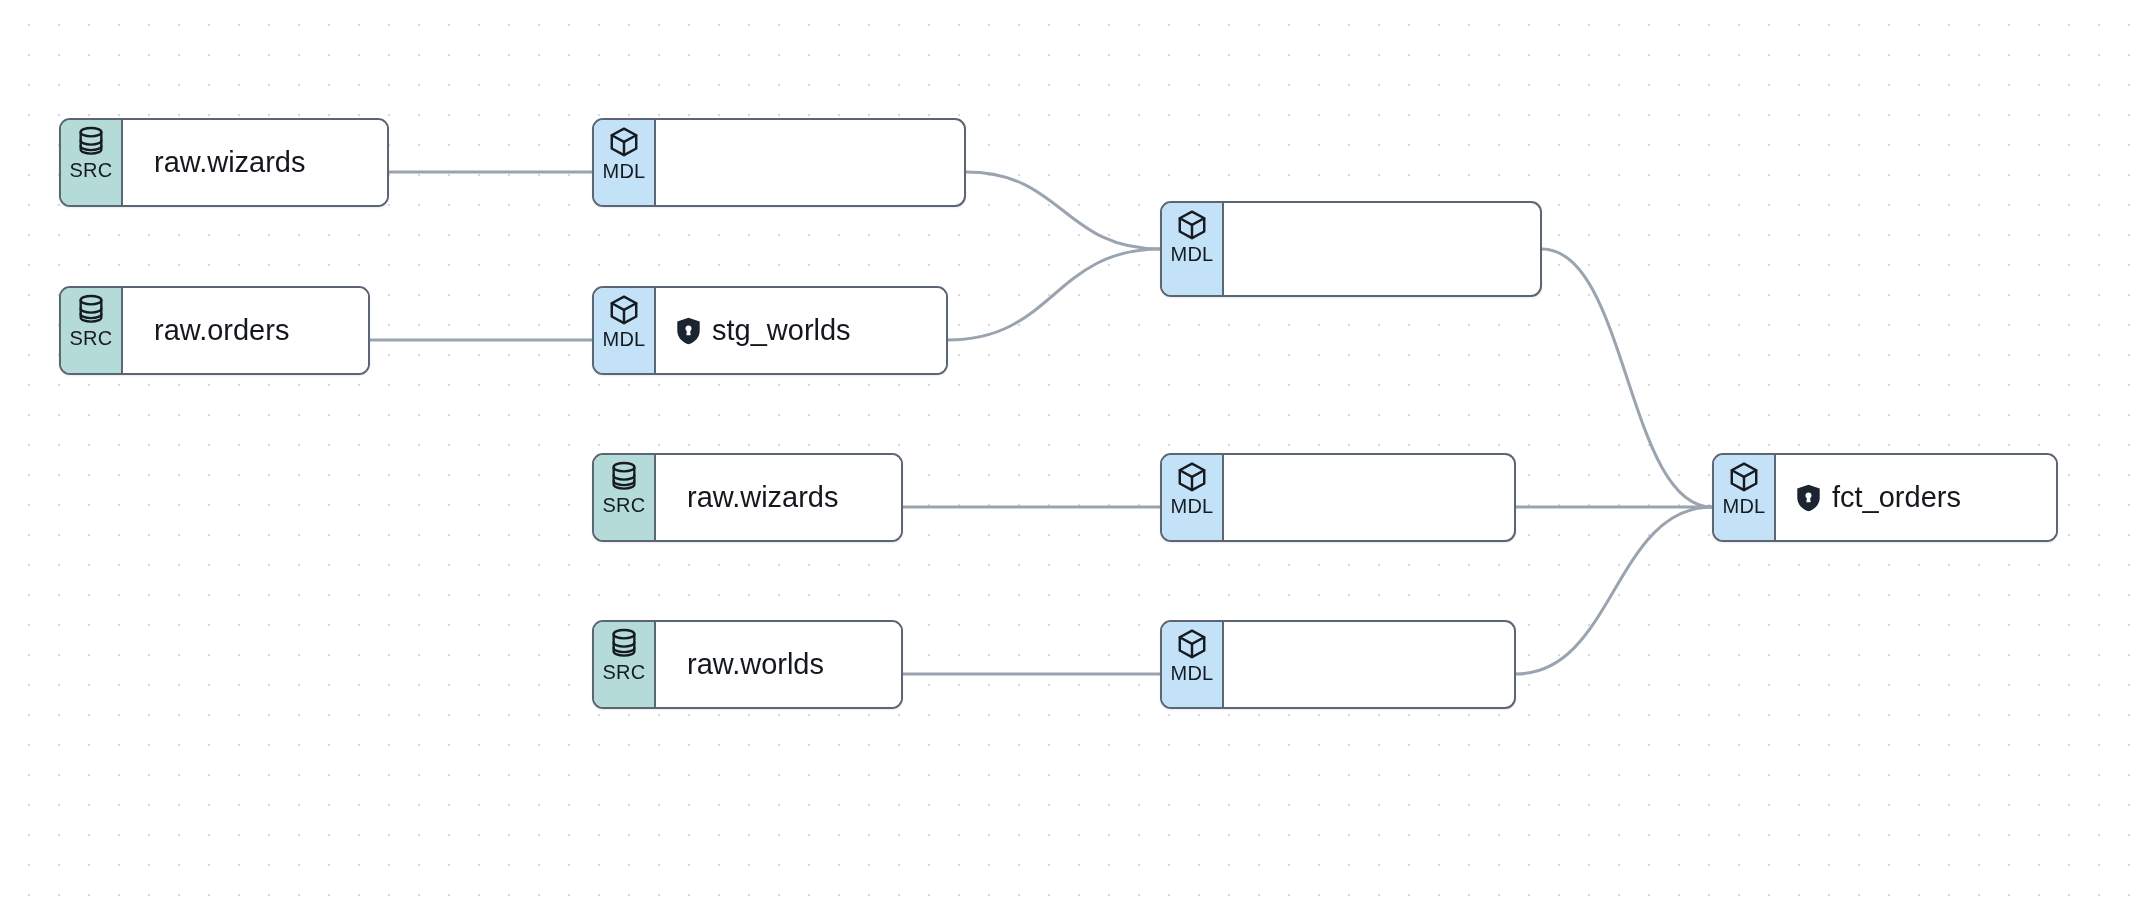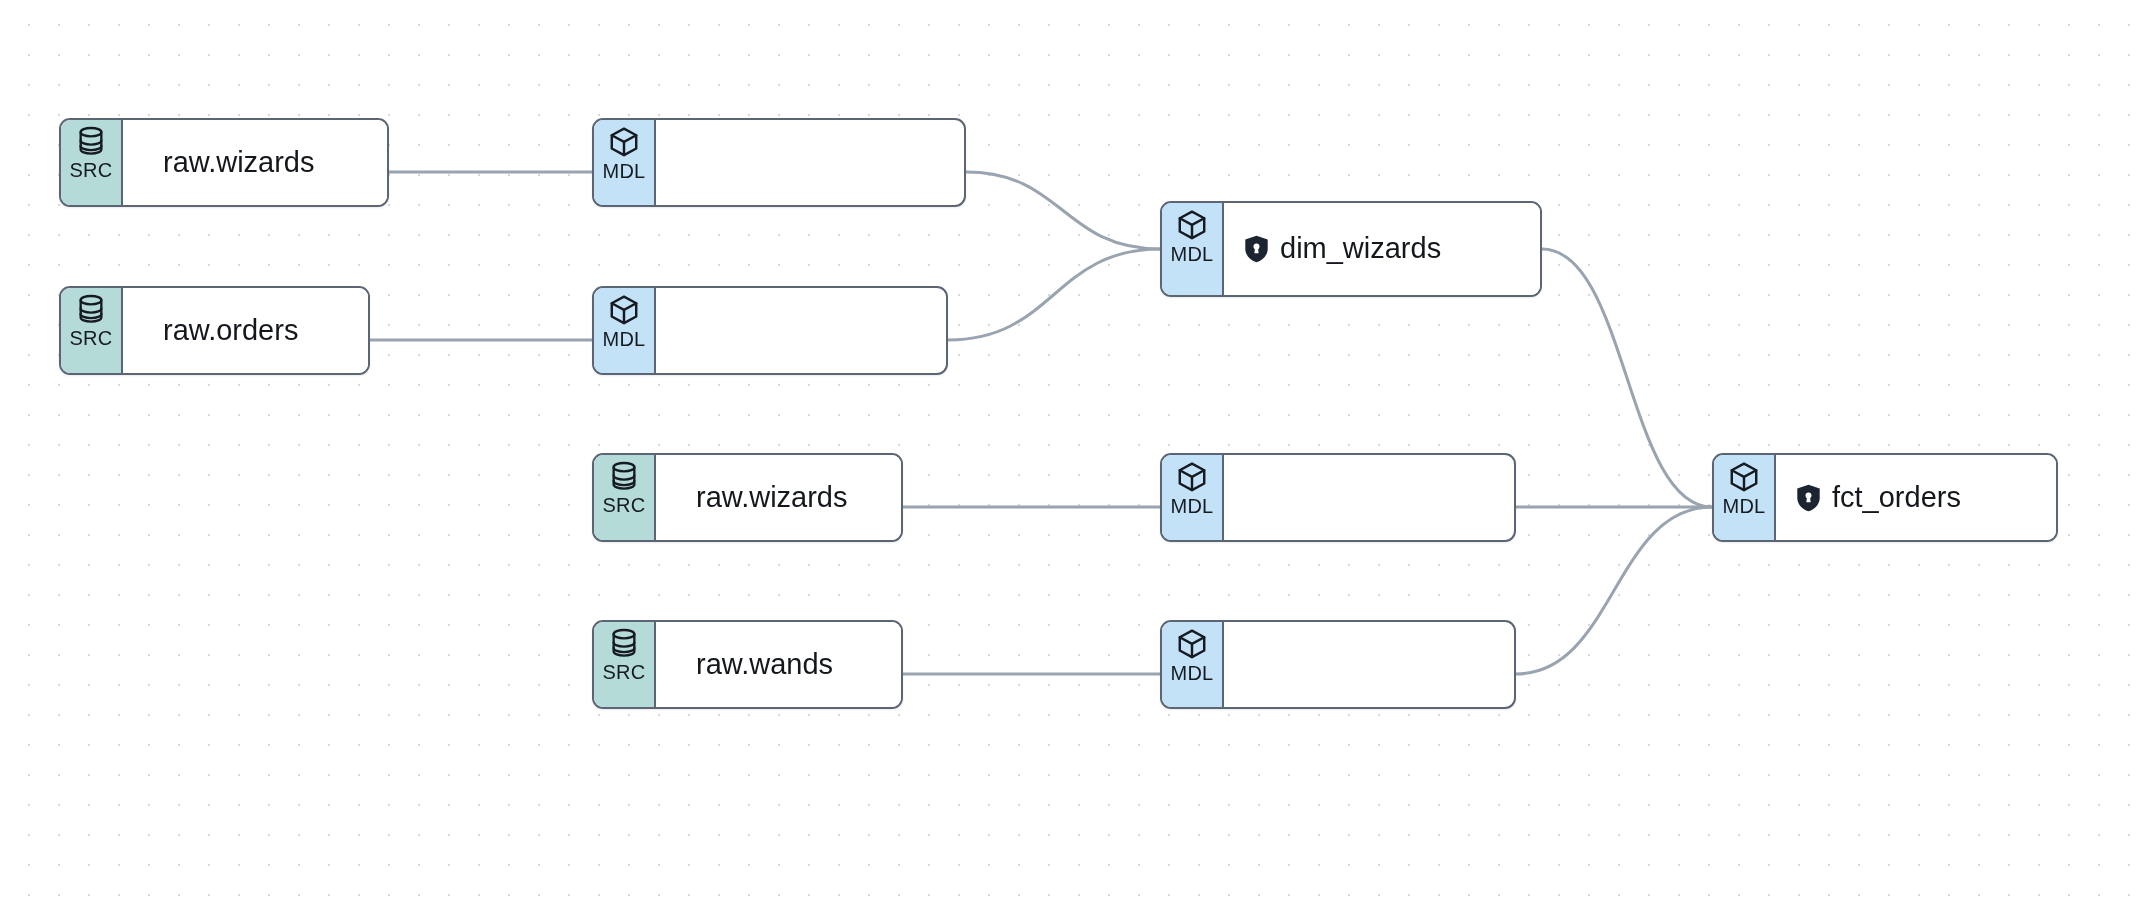--- a/index.html
+++ b/index.html
@@ -91,7 +91,7 @@
     background: #ffffff;
     min-width: 0;
   }
-  .node.src .node-body { justify-content: flex-start; padding-left: 40px; }
+  .node.src .node-body { justify-content: flex-start; padding-left: 31px; }
 
   .shield-icon {
     flex: 0 0 auto;

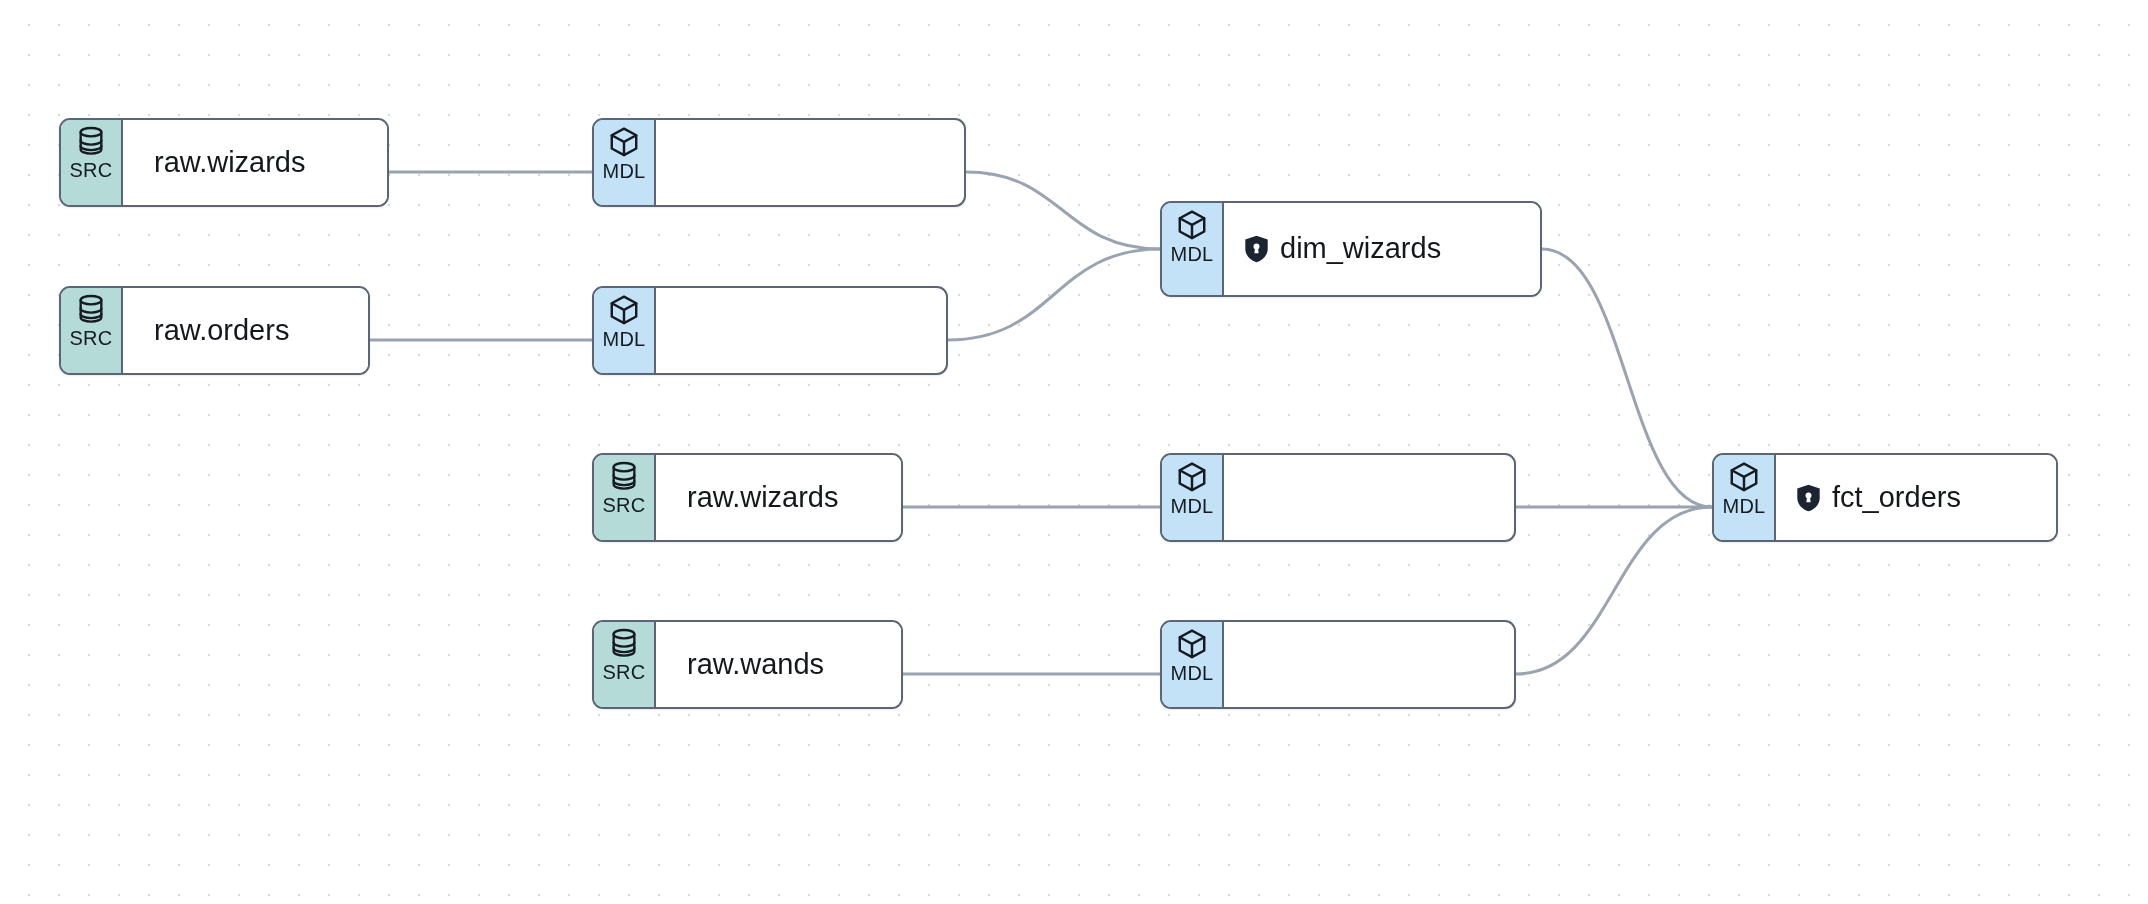--- a/index.html
+++ b/index.html
@@ -247,6 +247,18 @@
   </span>
 <span class="badge-label">MDL</span>
         </div>
+      </div>
+      <div class="node mdl" style="left: 1712px; top: 453px; width: 346px; height: 89px;">
+        <div class="node-badge" style="background: rgb(195, 226, 247);">
+  <span class="badge-icon">
+    <svg width="32" height="33" viewBox="0 0 26 27" fill="none" stroke="#161b22" stroke-width="2" stroke-linecap="round" stroke-linejoin="round">
+      <path d="M13 2.2 L23 7.6 V18.4 L13 23.8 L3 18.4 V7.6 Z"></path>
+      <path d="M3 7.6 L13 13 L23 7.6"></path>
+      <path d="M13 13 V23.8"></path>
+    </svg>
+  </span>
+<span class="badge-label">MDL</span>
+        </div>
         <div class="node-body">
   <span class="shield-icon">
     <svg width="25" height="28" viewBox="0 0 20 23" fill="#1b2430">
@@ -255,28 +267,6 @@
       <path d="M8.82 9.9 h2.36 l0.55 5.1 h-3.46 Z" fill="#ffffff"></path>
     </svg>
   </span>
-<span class="node-label">dim_wizards</span>
-        </div>
-      </div>
-      <div class="node mdl" style="left: 1712px; top: 453px; width: 346px; height: 89px;">
-        <div class="node-badge" style="background: rgb(195, 226, 247);">
-  <span class="badge-icon">
-    <svg width="32" height="33" viewBox="0 0 26 27" fill="none" stroke="#161b22" stroke-width="2" stroke-linecap="round" stroke-linejoin="round">
-      <path d="M13 2.2 L23 7.6 V18.4 L13 23.8 L3 18.4 V7.6 Z"></path>
-      <path d="M3 7.6 L13 13 L23 7.6"></path>
-      <path d="M13 13 V23.8"></path>
-    </svg>
-  </span>
-<span class="badge-label">MDL</span>
-        </div>
-        <div class="node-body">
-  <span class="shield-icon">
-    <svg width="25" height="28" viewBox="0 0 20 23" fill="#1b2430">
-      <path d="M10 0.6 L19.2 3.7 V11.3 C19.2 16.6 15.3 20.8 10 22.4 C4.7 20.8 0.8 16.6 0.8 11.3 V3.7 Z"></path>
-      <circle cx="10" cy="9.4" r="2.45" fill="#ffffff"></circle>
-      <path d="M8.82 9.9 h2.36 l0.55 5.1 h-3.46 Z" fill="#ffffff"></path>
-    </svg>
-  </span>
 <span class="node-label">fct_orders</span>
         </div>
       </div>

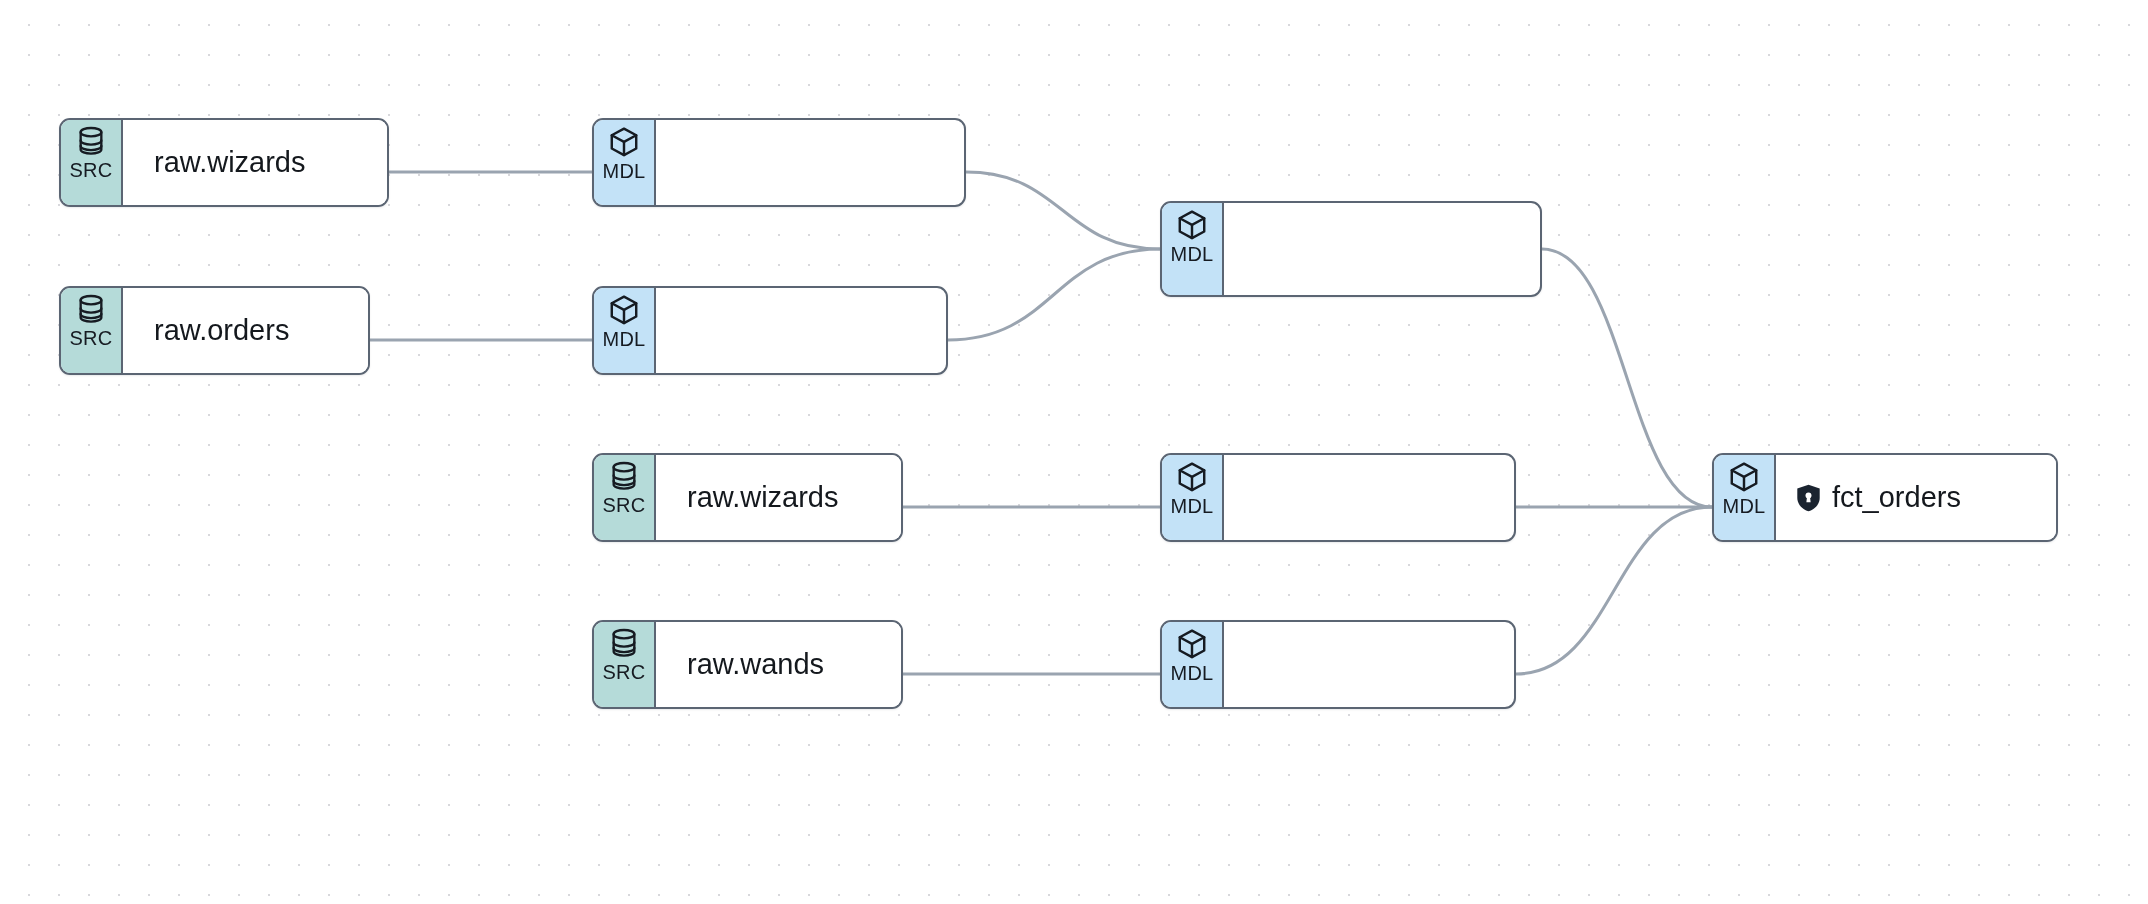--- a/index.html
+++ b/index.html
@@ -211,54 +211,6 @@
   </span>
 <span class="badge-label">MDL</span>
         </div>
-      </div>
-      <div class="node mdl" style="left: 1160px; top: 453px; width: 356px; height: 89px;">
-        <div class="node-badge" style="background: rgb(195, 226, 247);">
-  <span class="badge-icon">
-    <svg width="32" height="33" viewBox="0 0 26 27" fill="none" stroke="#161b22" stroke-width="2" stroke-linecap="round" stroke-linejoin="round">
-      <path d="M13 2.2 L23 7.6 V18.4 L13 23.8 L3 18.4 V7.6 Z"></path>
-      <path d="M3 7.6 L13 13 L23 7.6"></path>
-      <path d="M13 13 V23.8"></path>
-    </svg>
-  </span>
-<span class="badge-label">MDL</span>
-        </div>
-      </div>
-      <div class="node mdl" style="left: 1160px; top: 620px; width: 356px; height: 89px;">
-        <div class="node-badge" style="background: rgb(195, 226, 247);">
-  <span class="badge-icon">
-    <svg width="32" height="33" viewBox="0 0 26 27" fill="none" stroke="#161b22" stroke-width="2" stroke-linecap="round" stroke-linejoin="round">
-      <path d="M13 2.2 L23 7.6 V18.4 L13 23.8 L3 18.4 V7.6 Z"></path>
-      <path d="M3 7.6 L13 13 L23 7.6"></path>
-      <path d="M13 13 V23.8"></path>
-    </svg>
-  </span>
-<span class="badge-label">MDL</span>
-        </div>
-      </div>
-      <div class="node mdl" style="left: 1160px; top: 201px; width: 382px; height: 96px;">
-        <div class="node-badge" style="background: rgb(195, 226, 247);">
-  <span class="badge-icon">
-    <svg width="32" height="33" viewBox="0 0 26 27" fill="none" stroke="#161b22" stroke-width="2" stroke-linecap="round" stroke-linejoin="round">
-      <path d="M13 2.2 L23 7.6 V18.4 L13 23.8 L3 18.4 V7.6 Z"></path>
-      <path d="M3 7.6 L13 13 L23 7.6"></path>
-      <path d="M13 13 V23.8"></path>
-    </svg>
-  </span>
-<span class="badge-label">MDL</span>
-        </div>
-      </div>
-      <div class="node mdl" style="left: 1712px; top: 453px; width: 346px; height: 89px;">
-        <div class="node-badge" style="background: rgb(195, 226, 247);">
-  <span class="badge-icon">
-    <svg width="32" height="33" viewBox="0 0 26 27" fill="none" stroke="#161b22" stroke-width="2" stroke-linecap="round" stroke-linejoin="round">
-      <path d="M13 2.2 L23 7.6 V18.4 L13 23.8 L3 18.4 V7.6 Z"></path>
-      <path d="M3 7.6 L13 13 L23 7.6"></path>
-      <path d="M13 13 V23.8"></path>
-    </svg>
-  </span>
-<span class="badge-label">MDL</span>
-        </div>
         <div class="node-body">
   <span class="shield-icon">
     <svg width="25" height="28" viewBox="0 0 20 23" fill="#1b2430">
@@ -267,6 +219,64 @@
       <path d="M8.82 9.9 h2.36 l0.55 5.1 h-3.46 Z" fill="#ffffff"></path>
     </svg>
   </span>
+<span class="node-label">stg_worlds</span>
+        </div>
+      </div>
+      <div class="node mdl" style="left: 1160px; top: 453px; width: 356px; height: 89px;">
+        <div class="node-badge" style="background: rgb(195, 226, 247);">
+  <span class="badge-icon">
+    <svg width="32" height="33" viewBox="0 0 26 27" fill="none" stroke="#161b22" stroke-width="2" stroke-linecap="round" stroke-linejoin="round">
+      <path d="M13 2.2 L23 7.6 V18.4 L13 23.8 L3 18.4 V7.6 Z"></path>
+      <path d="M3 7.6 L13 13 L23 7.6"></path>
+      <path d="M13 13 V23.8"></path>
+    </svg>
+  </span>
+<span class="badge-label">MDL</span>
+        </div>
+      </div>
+      <div class="node mdl" style="left: 1160px; top: 620px; width: 356px; height: 89px;">
+        <div class="node-badge" style="background: rgb(195, 226, 247);">
+  <span class="badge-icon">
+    <svg width="32" height="33" viewBox="0 0 26 27" fill="none" stroke="#161b22" stroke-width="2" stroke-linecap="round" stroke-linejoin="round">
+      <path d="M13 2.2 L23 7.6 V18.4 L13 23.8 L3 18.4 V7.6 Z"></path>
+      <path d="M3 7.6 L13 13 L23 7.6"></path>
+      <path d="M13 13 V23.8"></path>
+    </svg>
+  </span>
+<span class="badge-label">MDL</span>
+        </div>
+      </div>
+      <div class="node mdl" style="left: 1160px; top: 201px; width: 382px; height: 96px;">
+        <div class="node-badge" style="background: rgb(195, 226, 247);">
+  <span class="badge-icon">
+    <svg width="32" height="33" viewBox="0 0 26 27" fill="none" stroke="#161b22" stroke-width="2" stroke-linecap="round" stroke-linejoin="round">
+      <path d="M13 2.2 L23 7.6 V18.4 L13 23.8 L3 18.4 V7.6 Z"></path>
+      <path d="M3 7.6 L13 13 L23 7.6"></path>
+      <path d="M13 13 V23.8"></path>
+    </svg>
+  </span>
+<span class="badge-label">MDL</span>
+        </div>
+      </div>
+      <div class="node mdl" style="left: 1712px; top: 453px; width: 346px; height: 89px;">
+        <div class="node-badge" style="background: rgb(195, 226, 247);">
+  <span class="badge-icon">
+    <svg width="32" height="33" viewBox="0 0 26 27" fill="none" stroke="#161b22" stroke-width="2" stroke-linecap="round" stroke-linejoin="round">
+      <path d="M13 2.2 L23 7.6 V18.4 L13 23.8 L3 18.4 V7.6 Z"></path>
+      <path d="M3 7.6 L13 13 L23 7.6"></path>
+      <path d="M13 13 V23.8"></path>
+    </svg>
+  </span>
+<span class="badge-label">MDL</span>
+        </div>
+        <div class="node-body">
+  <span class="shield-icon">
+    <svg width="25" height="28" viewBox="0 0 20 23" fill="#1b2430">
+      <path d="M10 0.6 L19.2 3.7 V11.3 C19.2 16.6 15.3 20.8 10 22.4 C4.7 20.8 0.8 16.6 0.8 11.3 V3.7 Z"></path>
+      <circle cx="10" cy="9.4" r="2.45" fill="#ffffff"></circle>
+      <path d="M8.82 9.9 h2.36 l0.55 5.1 h-3.46 Z" fill="#ffffff"></path>
+    </svg>
+  </span>
 <span class="node-label">fct_orders</span>
         </div>
       </div>

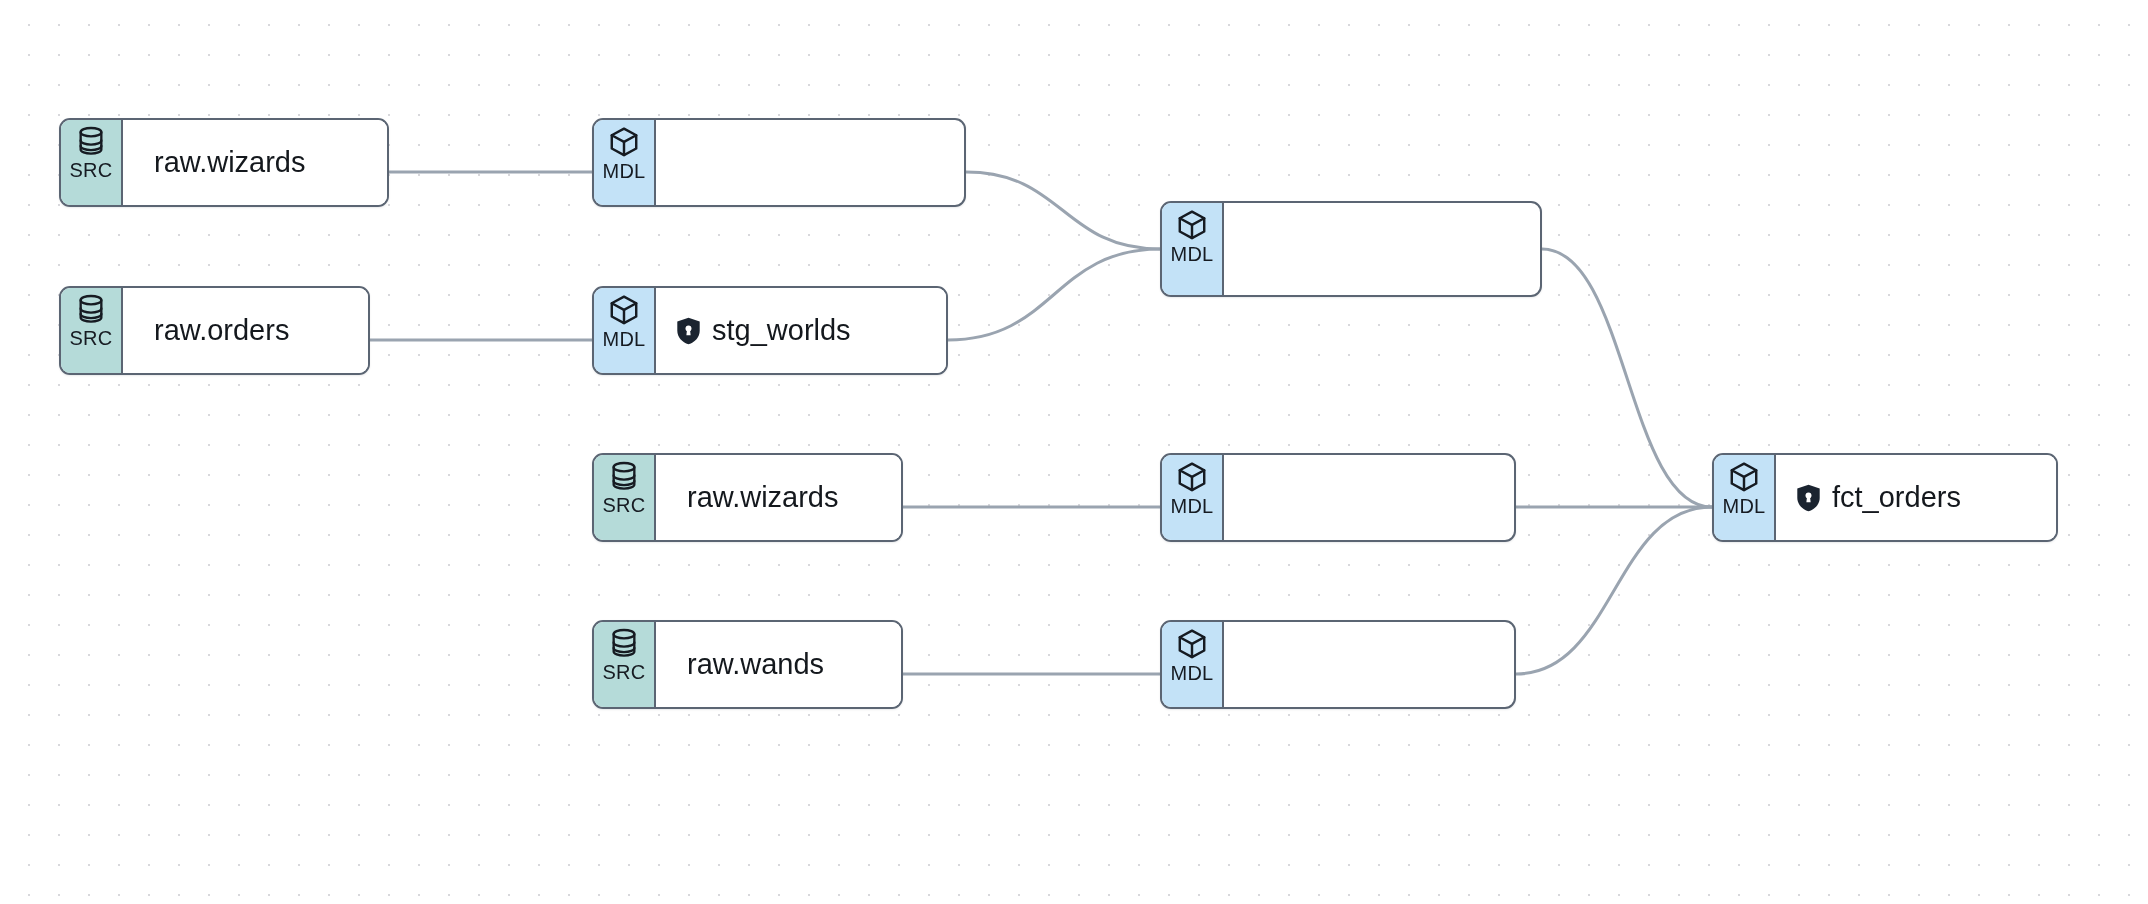--- a/index.html
+++ b/index.html
@@ -185,7 +185,7 @@
 <span class="badge-label">SRC</span>
         </div>
         <div class="node-body">
-          <span class="node-label">raw.wands</span>
+          <span class="node-label">raw.worlds</span>
         </div>
       </div>
       <div class="node mdl" style="left: 592px; top: 118px; width: 374px; height: 89px;">

